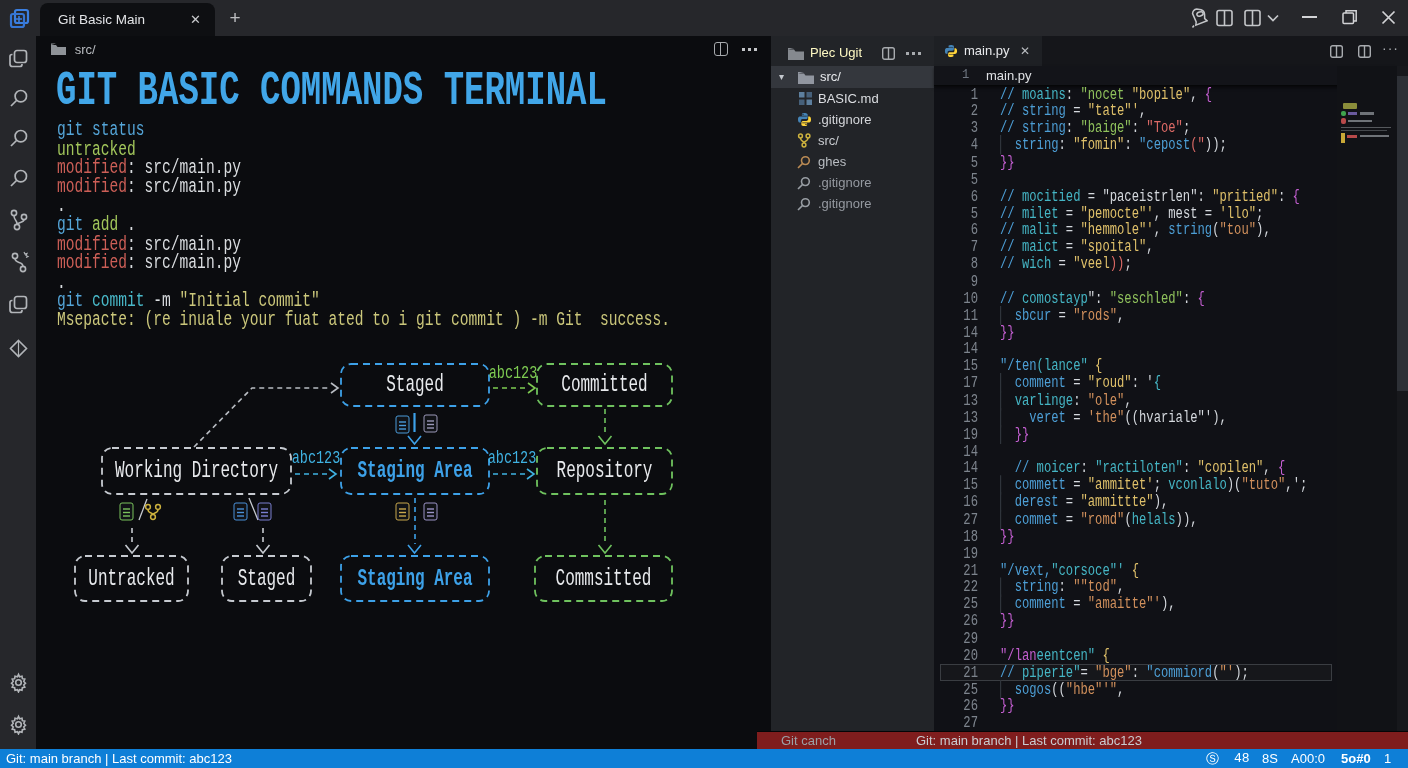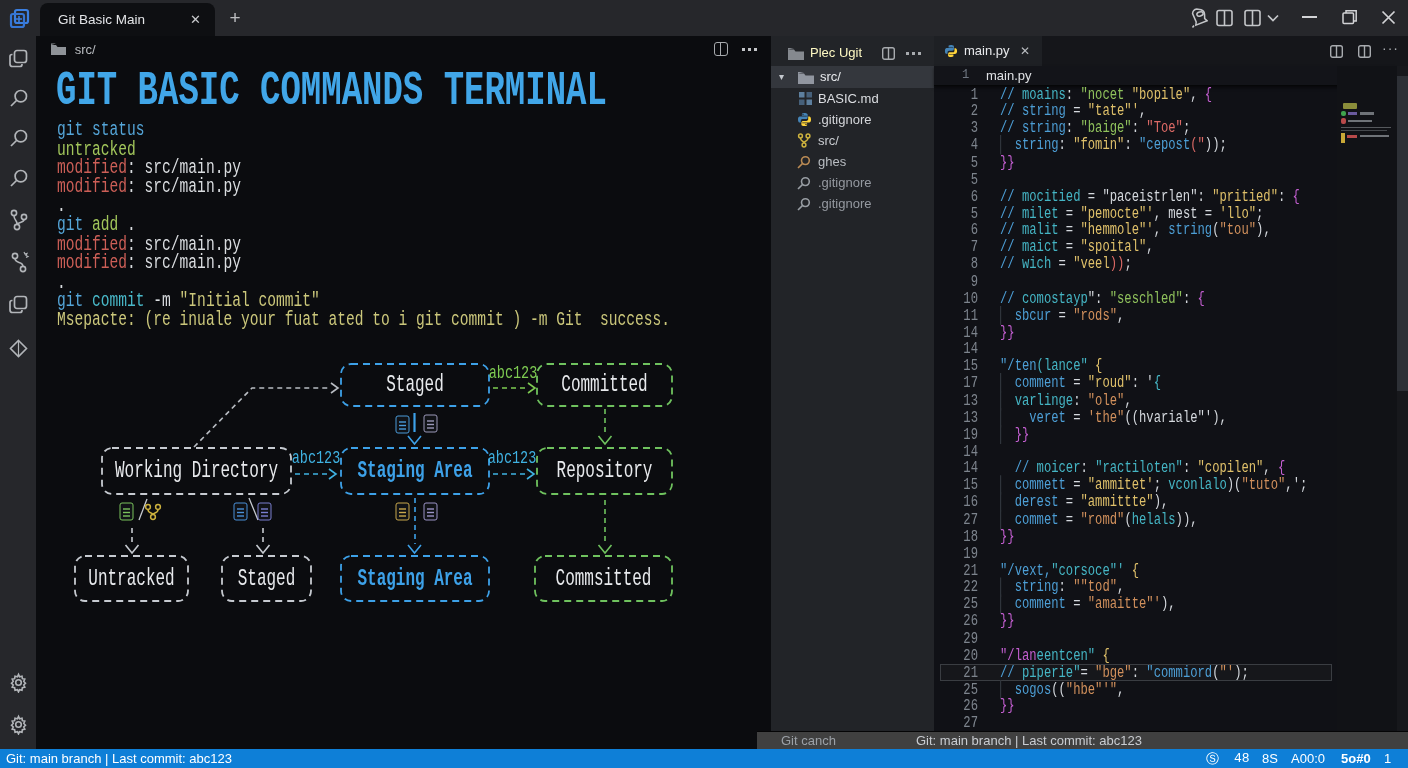--- a/index.html
+++ b/index.html
@@ -48,7 +48,7 @@
   
   #bigtitle { left:56px; top:67px; font-family:"Liberation Mono",monospace; font-weight:bold; font-size:34px; line-height:34px; color:#41a6e8; transform:scale(1,1.43); transform-origin:0 0; white-space:pre; }
   
-  #strip { left:757px; top:731px; width:651px; height:18px; background:#404040; border-top:1px solid #050506; font-size:13px; color:#c9ccd1; }
+  #strip { left:757px; top:731px; width:651px; height:18px; background:#7f1d1d; border-top:1px solid #050506; font-size:13px; color:#c9ccd1; }
   #bluebar { left:0; top:749px; width:1408px; height:19px; background:#0e7fd7; color:#fff; font-size:13px; line-height:19px; }
 </style>
 </head>

